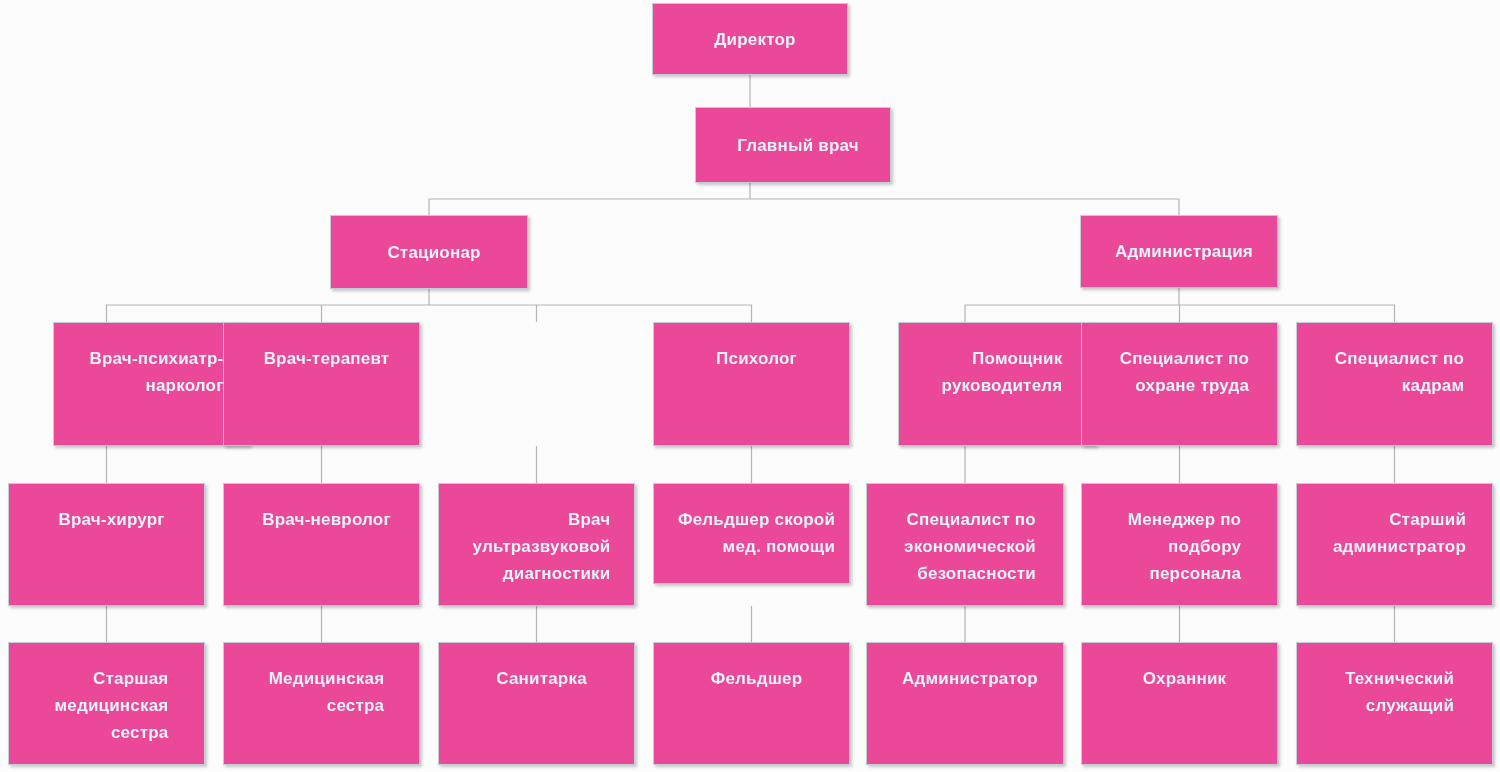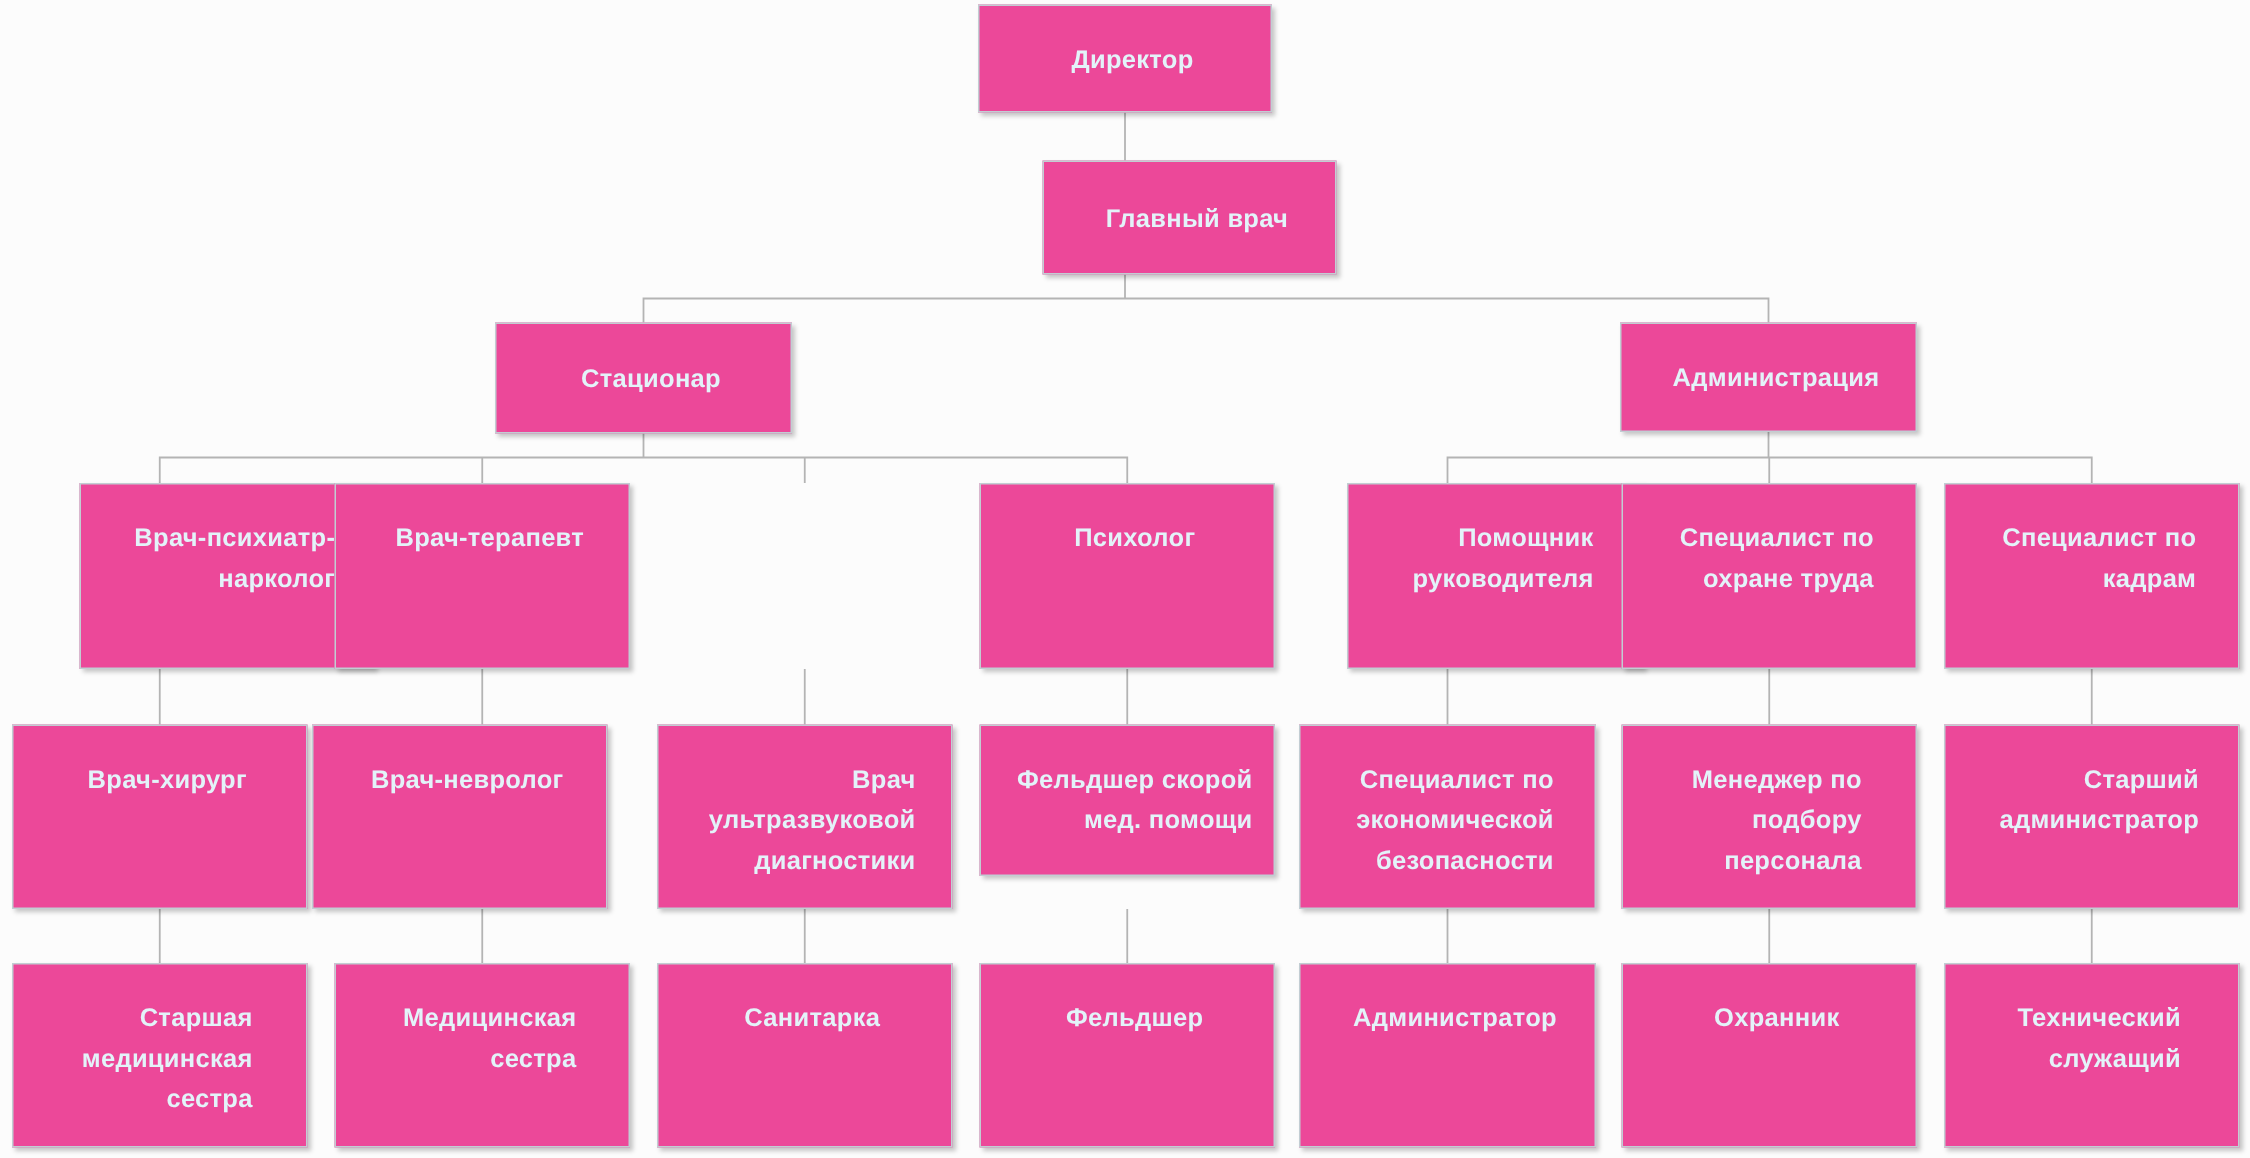--- a/index.html
+++ b/index.html
@@ -103,7 +103,7 @@
   <div class="node" style="left:8px; top:483px; width:197px; height:123px;">
     <span class="label">Врач-хирург</span>
   </div>
-  <div class="node" style="left:208px; top:483px; width:197px; height:123px;">
+  <div class="node" style="left:223px; top:483px; width:197px; height:123px;">
     <span class="label">Врач-невролог</span>
   </div>
   <div class="node" style="left:438px; top:483px; width:197px; height:123px;">

